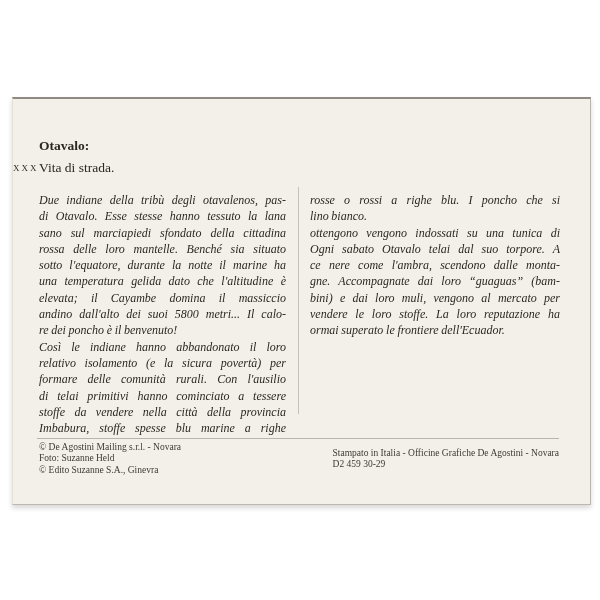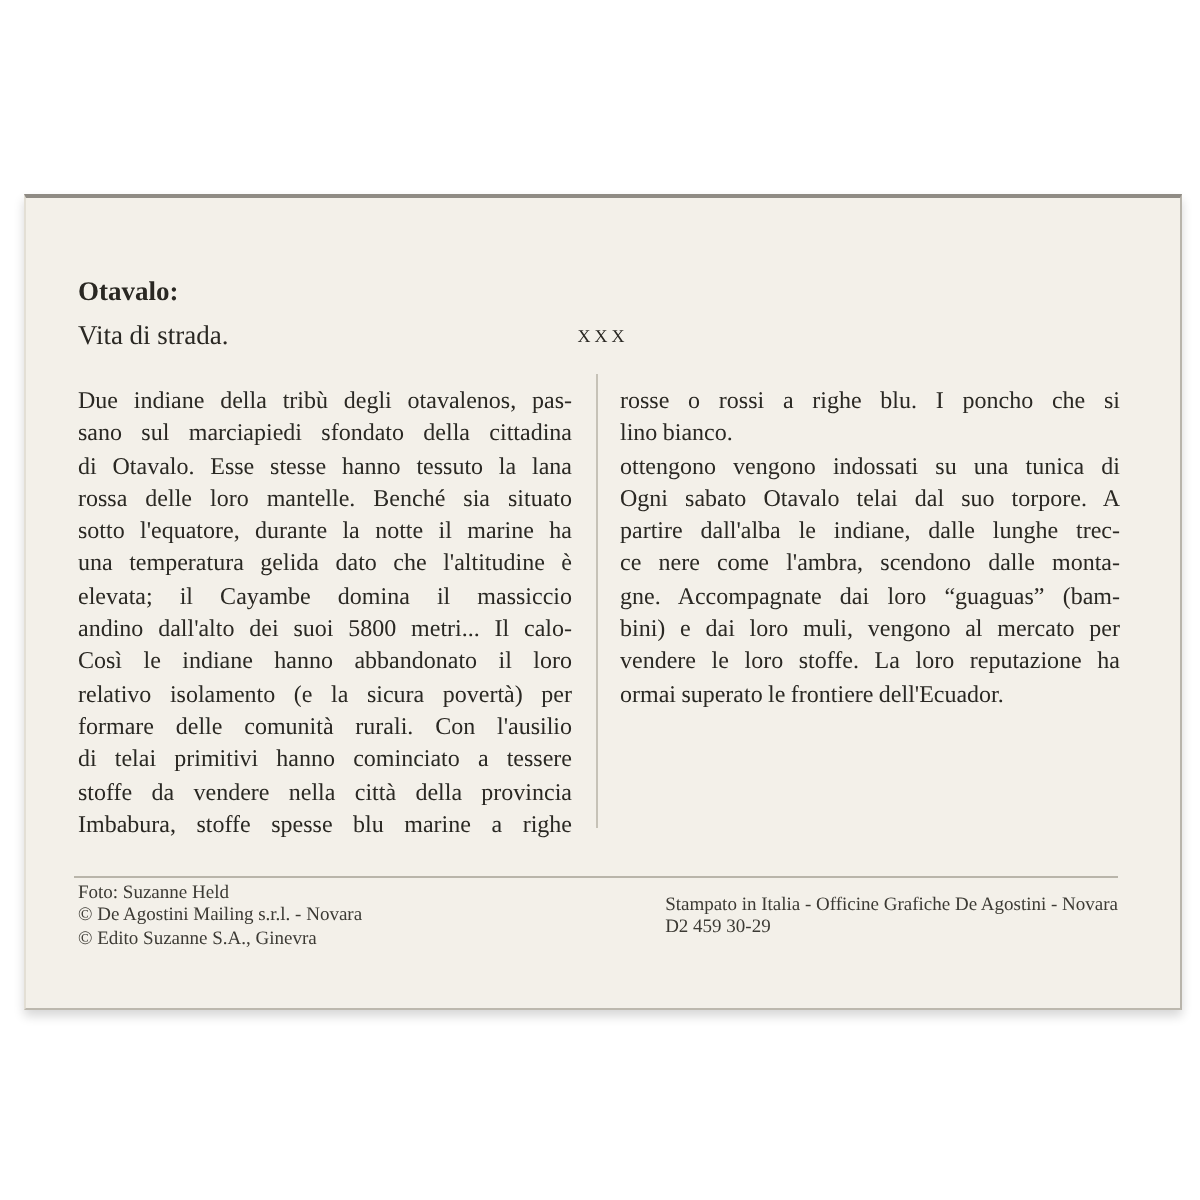--- a/index.html
+++ b/index.html
@@ -24,7 +24,7 @@
   }
   .card-marker {
     position:absolute; top:64px; left:0; right:0;
-    text-align:center; font-size:9px; letter-spacing:2px;
+    font-size:9px; letter-spacing:2px;
   }
   .heading {
     position:absolute; top:39px; left:26px;

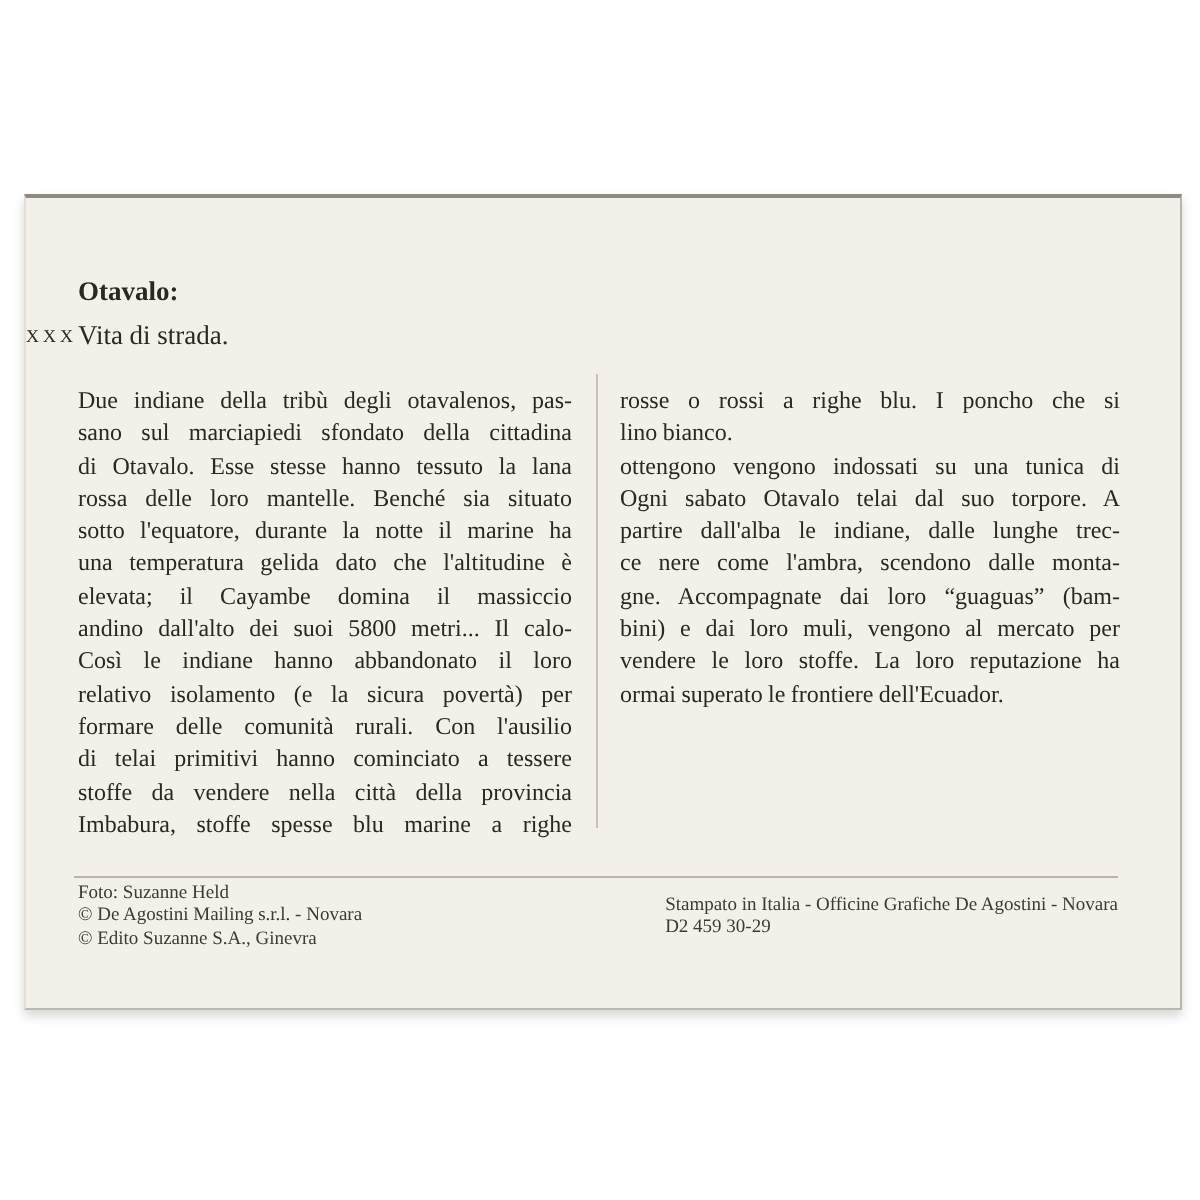--- a/index.html
+++ b/index.html
@@ -49,6 +49,7 @@
     line-height:16.3px;
     text-align:left;
     word-spacing:-0.3px;
+    font-style:italic;
   }
   .tline.just {
     text-align:justify;

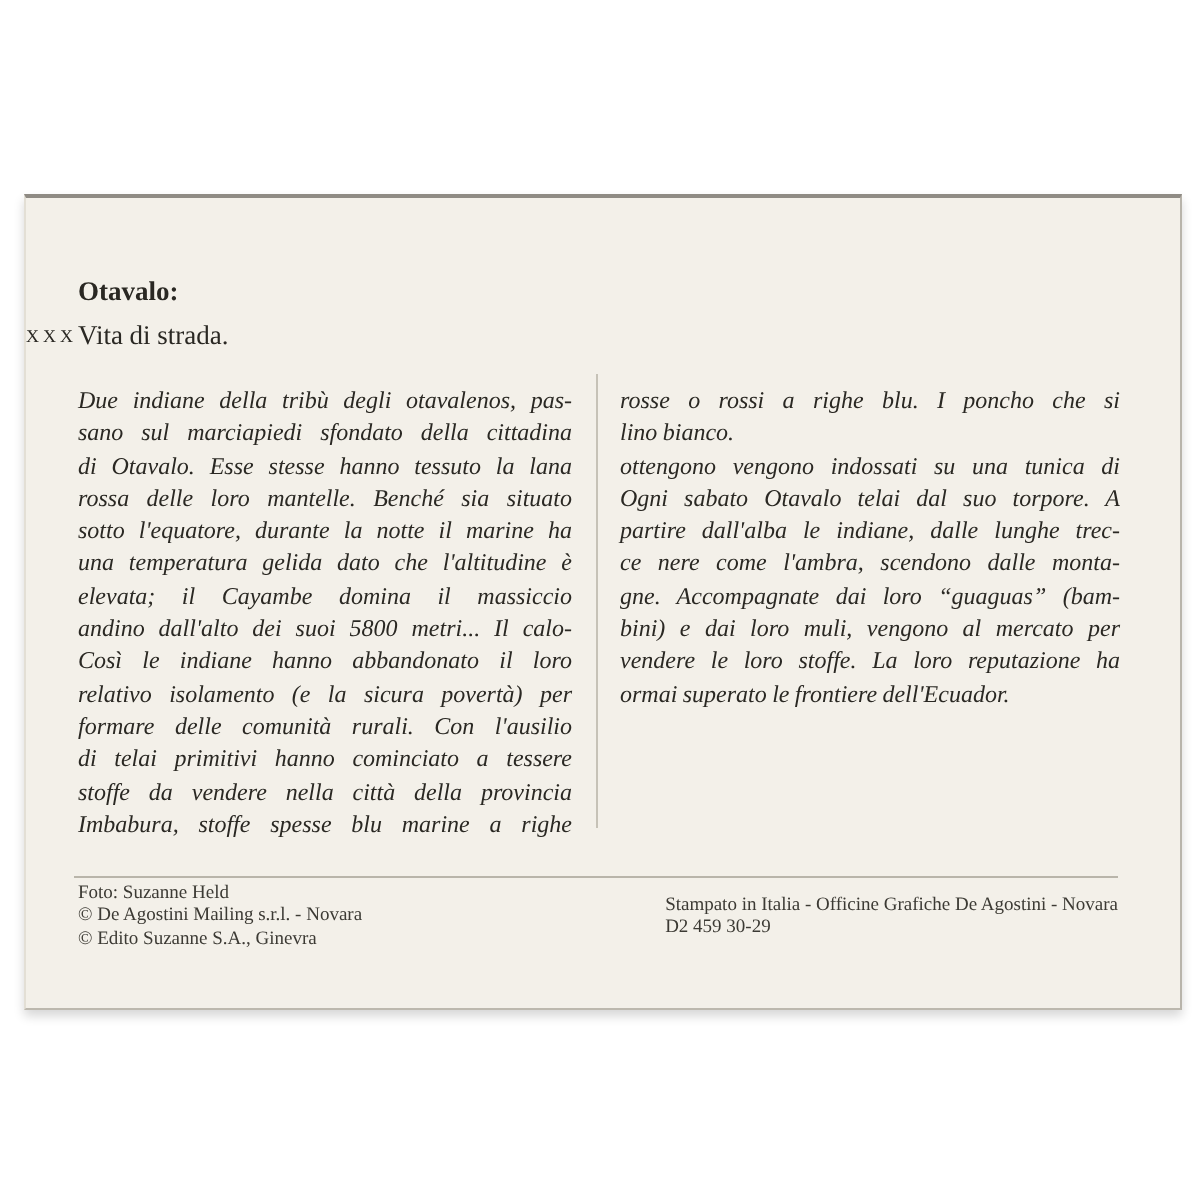--- a/index.html
+++ b/index.html
@@ -83,8 +83,8 @@
     <div class="columns">
       <div class="col col-left">
           <div class="tline just">Due indiane della tribù degli otavalenos, pas-</div>
+          <div class="tline just">di Otavalo. Esse stesse hanno tessuto la lana</div>
           <div class="tline just">sano sul marciapiedi sfondato della cittadina</div>
-          <div class="tline just">di Otavalo. Esse stesse hanno tessuto la lana</div>
           <div class="tline just">rossa delle loro mantelle. Benché sia situato</div>
           <div class="tline just">sotto l'equatore, durante la notte il marine ha</div>
           <div class="tline just">una temperatura gelida dato che l'altitudine è</div>

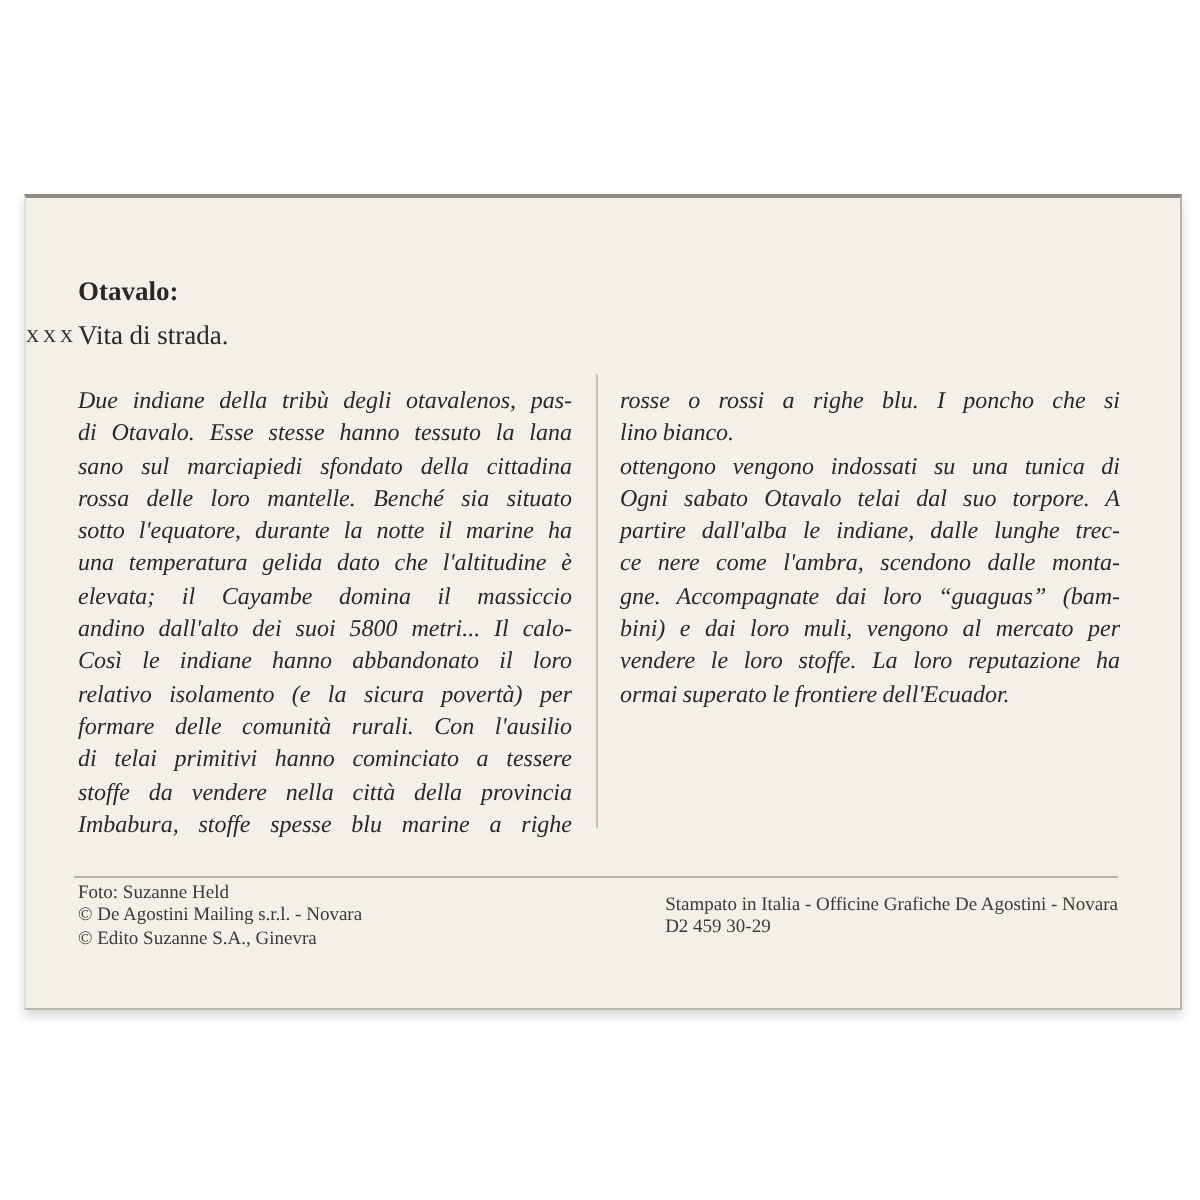--- a/index.html
+++ b/index.html
@@ -103,7 +103,6 @@
           <div class="tline">lino bianco.</div>
           <div class="tline just">ottengono vengono indossati su una tunica di</div>
           <div class="tline just">Ogni sabato Otavalo telai dal suo torpore. A</div>
-          <div class="tline just">partire dall'alba le indiane, dalle lunghe trec-</div>
           <div class="tline just">ce nere come l'ambra, scendono dalle monta-</div>
           <div class="tline just">gne. Accompagnate dai loro “guaguas” (bam-</div>
           <div class="tline just">bini) e dai loro muli, vengono al mercato per</div>

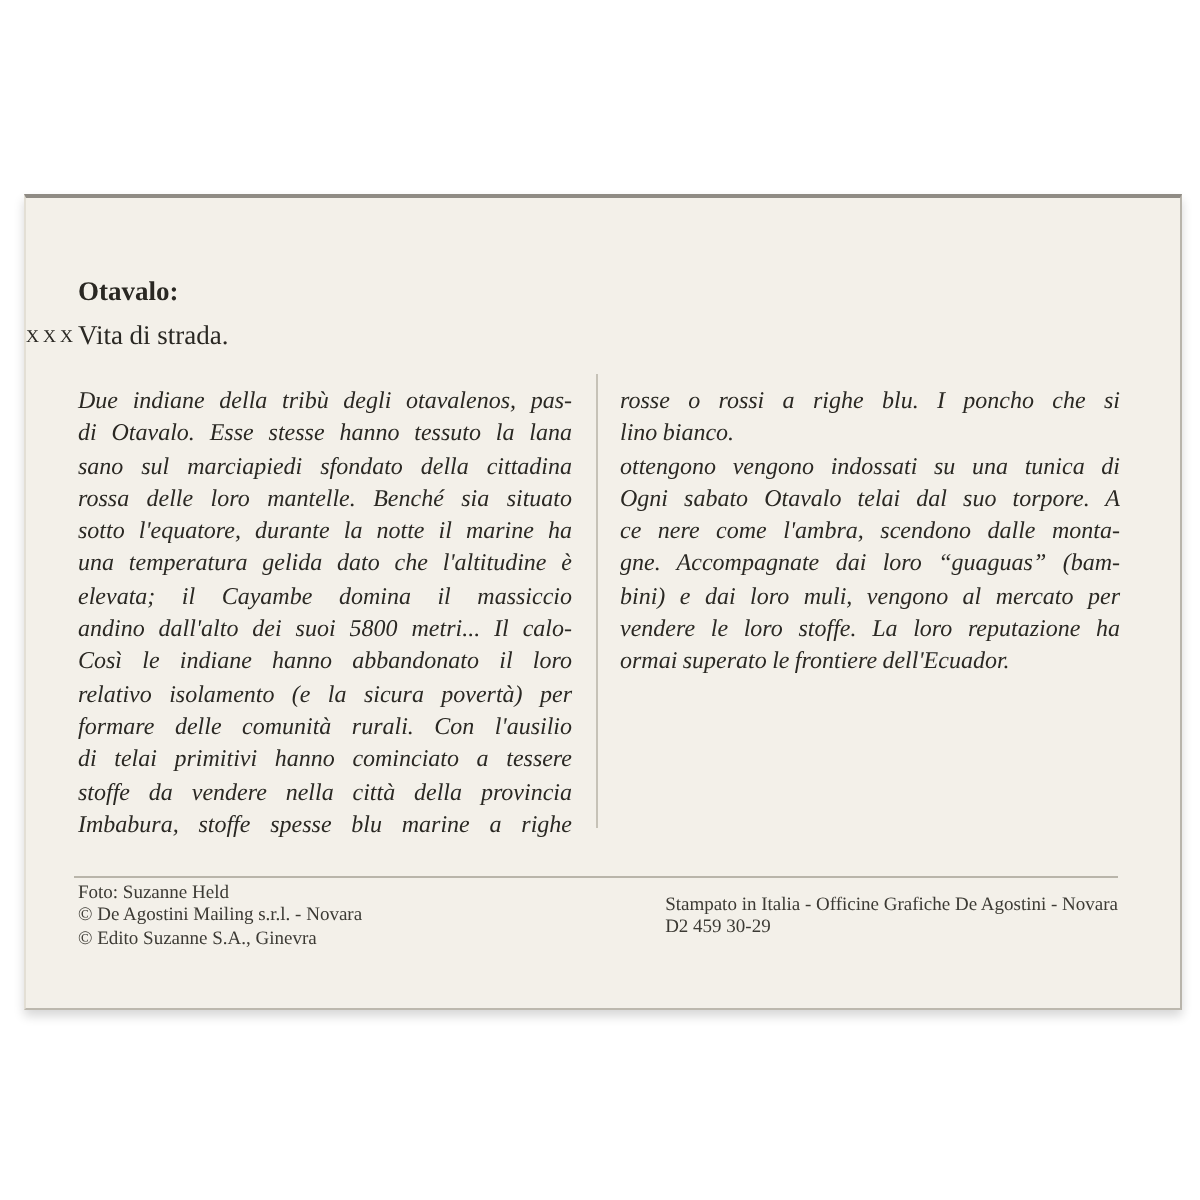--- a/index.html
+++ b/index.html
@@ -90,6 +90,7 @@
           <div class="tline just">una temperatura gelida dato che l'altitudine è</div>
           <div class="tline just">elevata; il Cayambe domina il massiccio</div>
           <div class="tline just">andino dall'alto dei suoi 5800 metri... Il calo-</div>
+          <div class="tline">re dei poncho è il benvenuto!</div>
           <div class="tline just">Così le indiane hanno abbandonato il loro</div>
           <div class="tline just">relativo isolamento (e la sicura povertà) per</div>
           <div class="tline just">formare delle comunità rurali. Con l'ausilio</div>

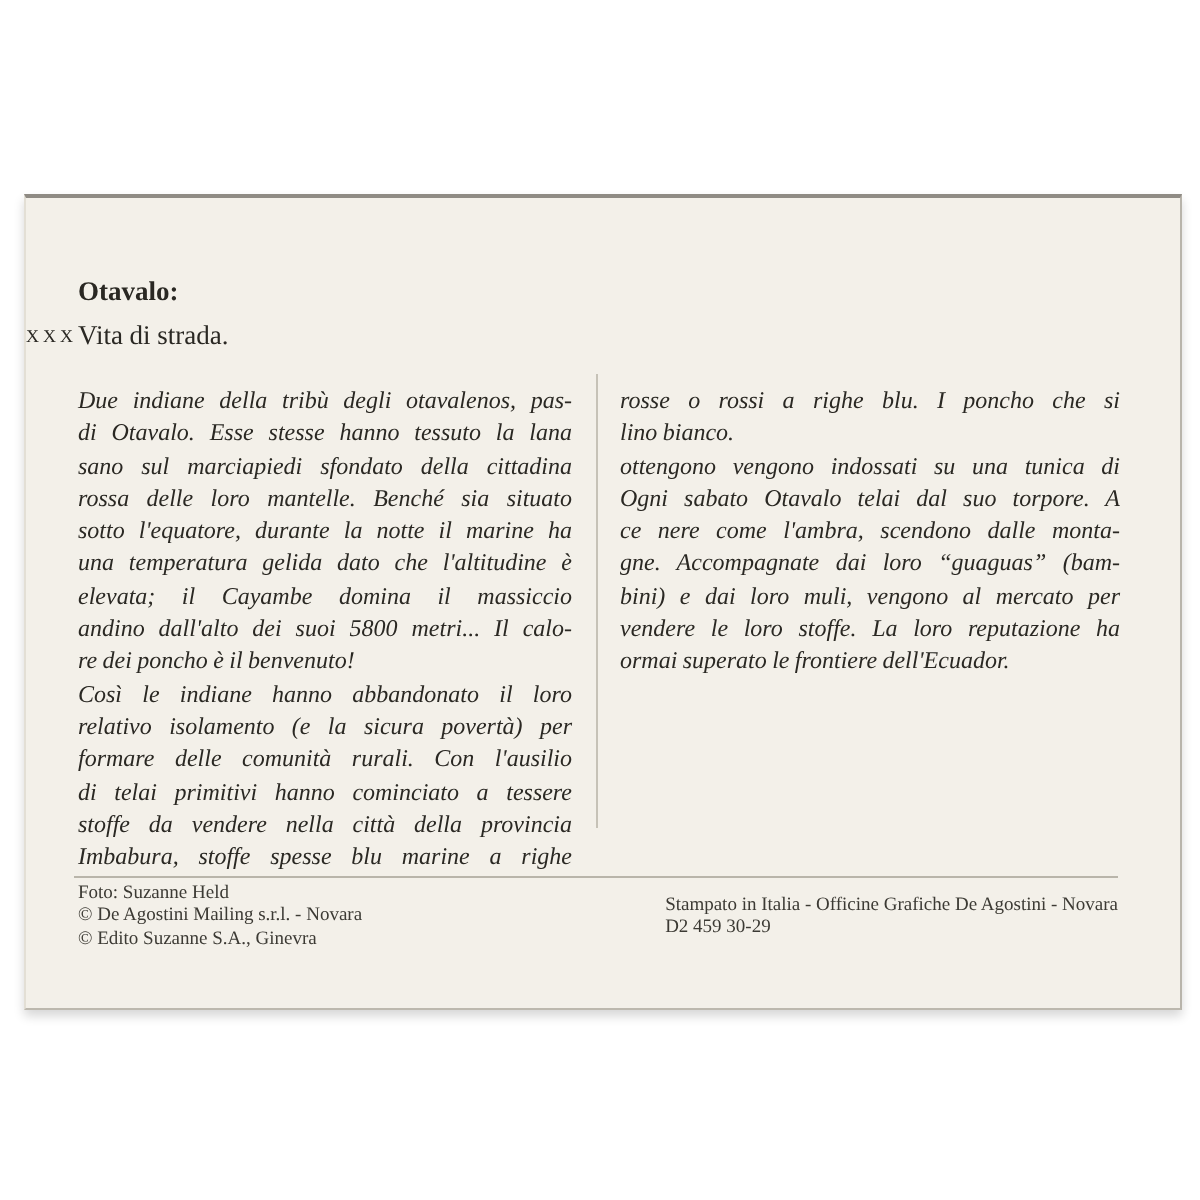--- a/index.html
+++ b/index.html
@@ -114,8 +114,8 @@
 
     <div class="footer-rule"></div>
     <div class="footer-credits">
+        <div class="fline">© De Agostini Mailing s.r.l. - Novara</div>
         <div class="fline">Foto: Suzanne Held</div>
-        <div class="fline">© De Agostini Mailing s.r.l. - Novara</div>
         <div class="fline">© Edito Suzanne S.A., Ginevra</div>
       </div>
     <div class="footer-print">

